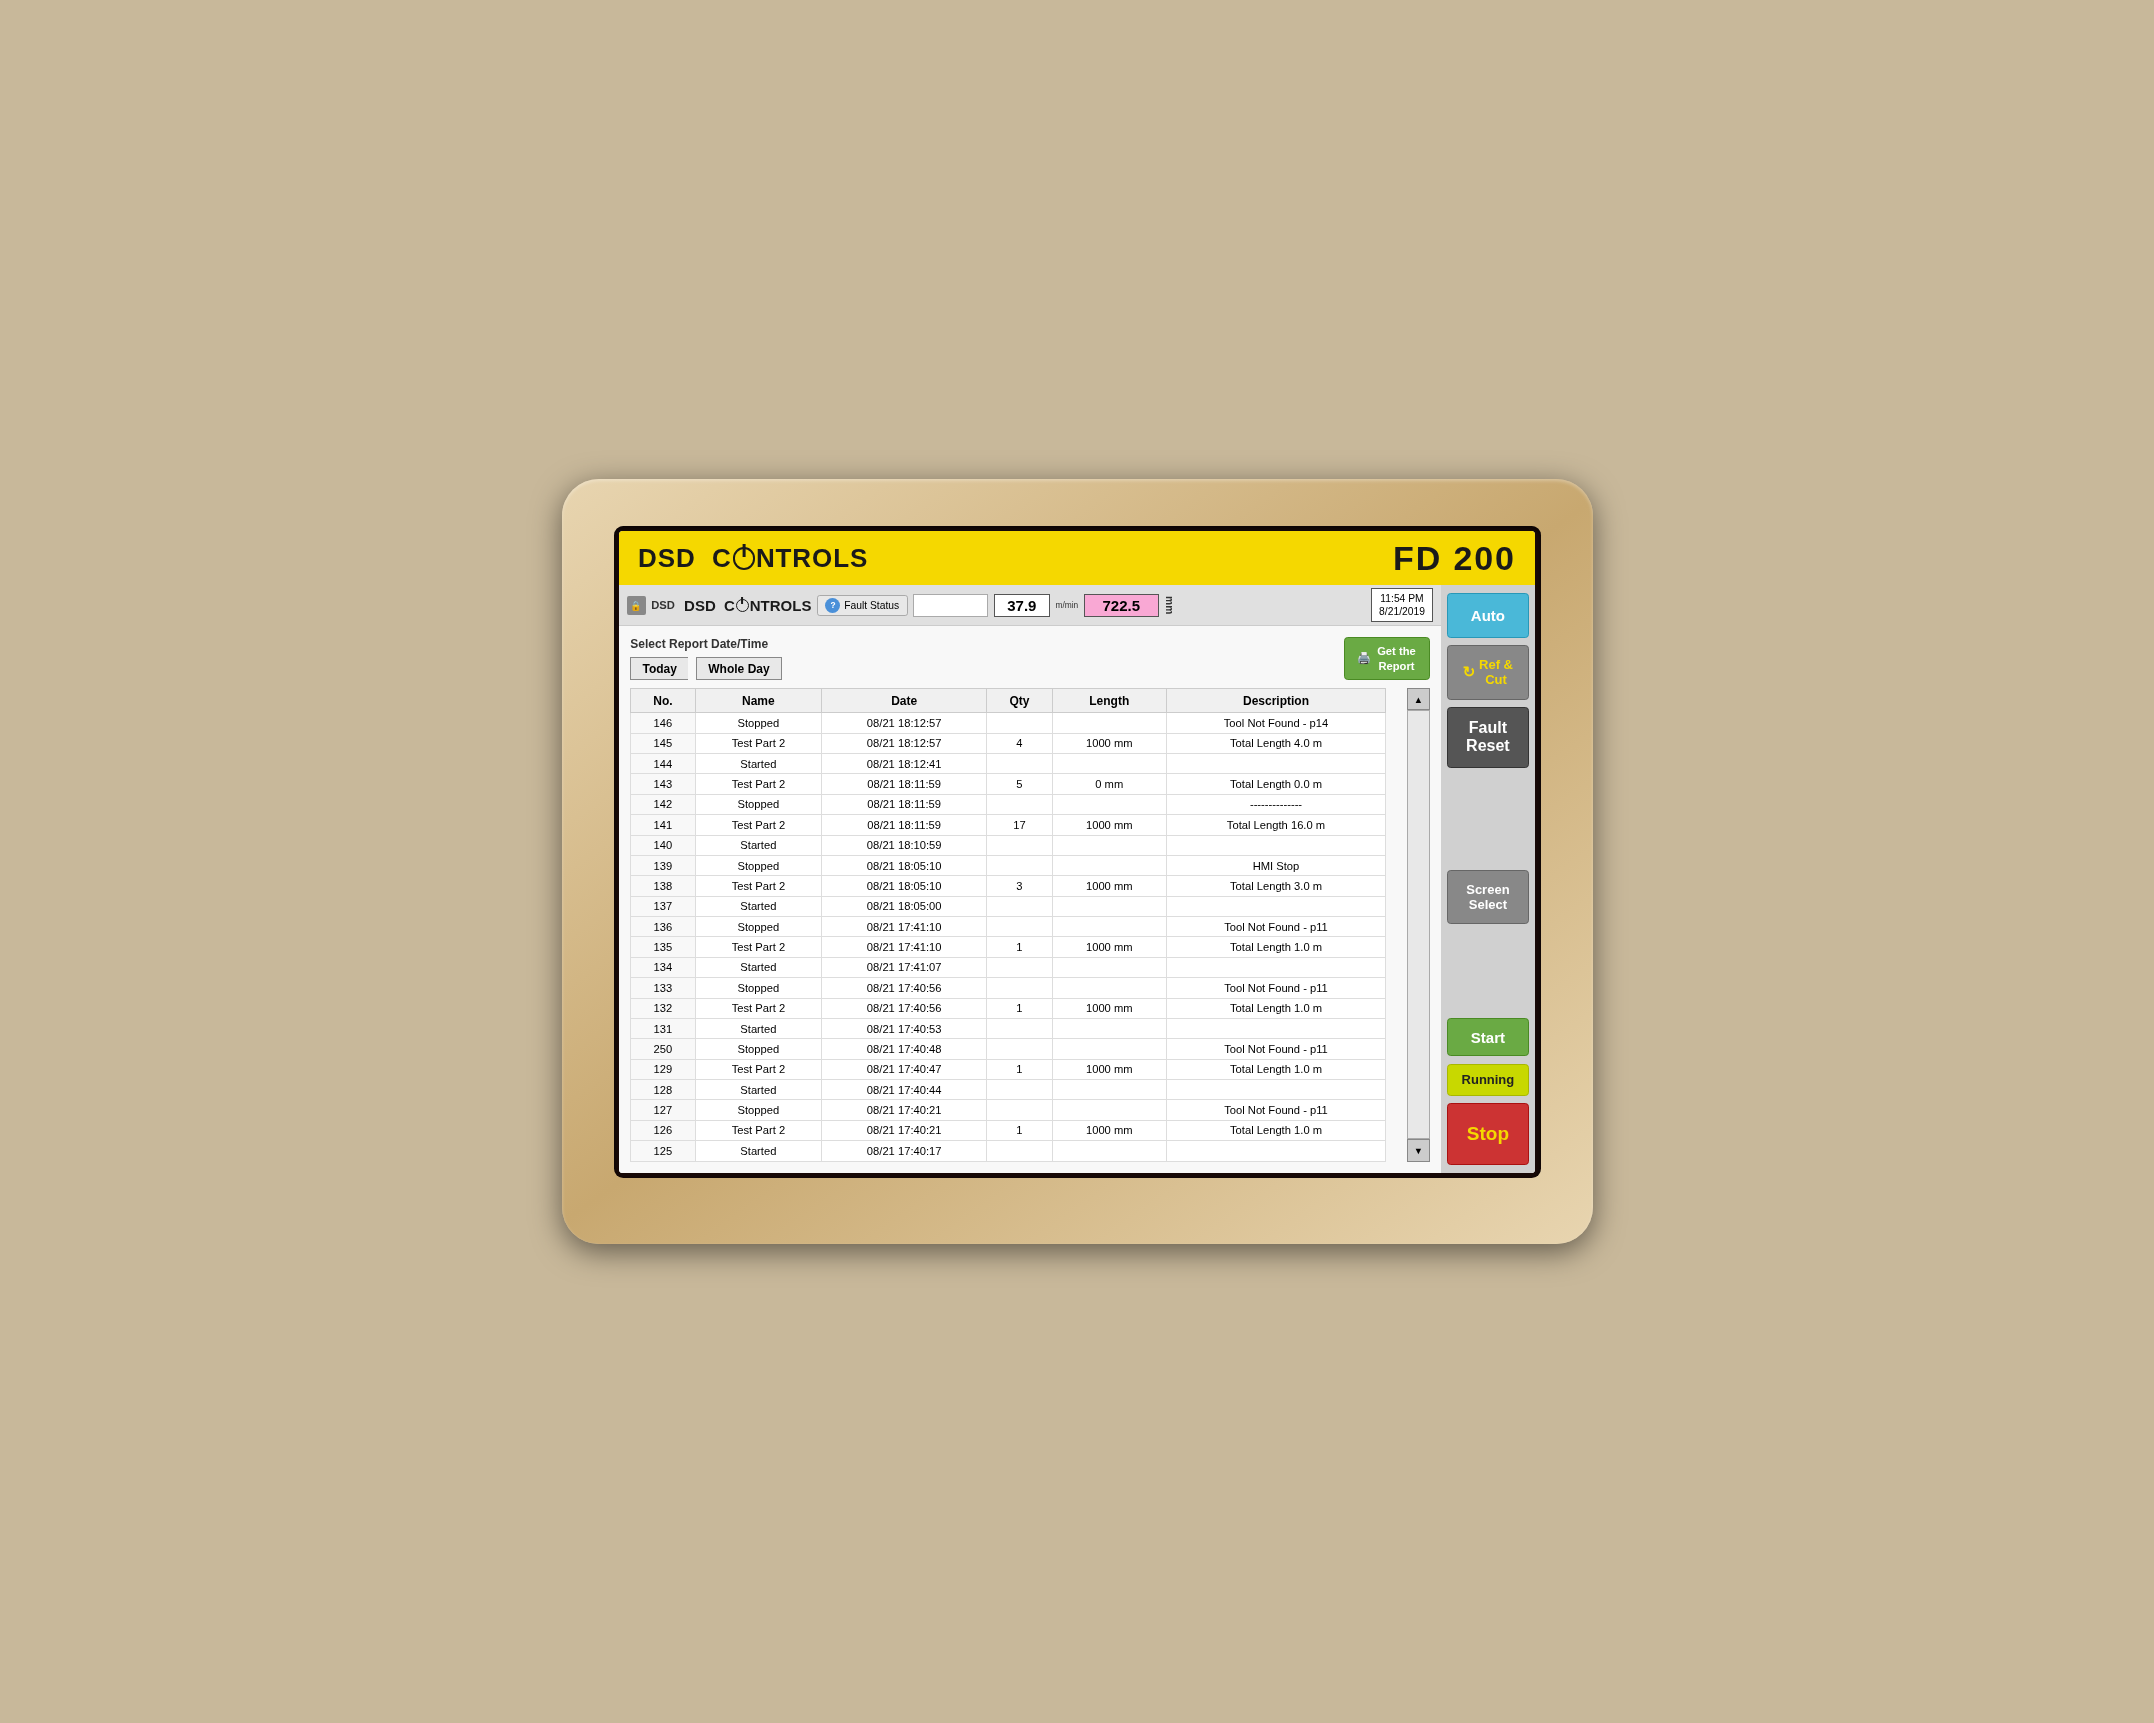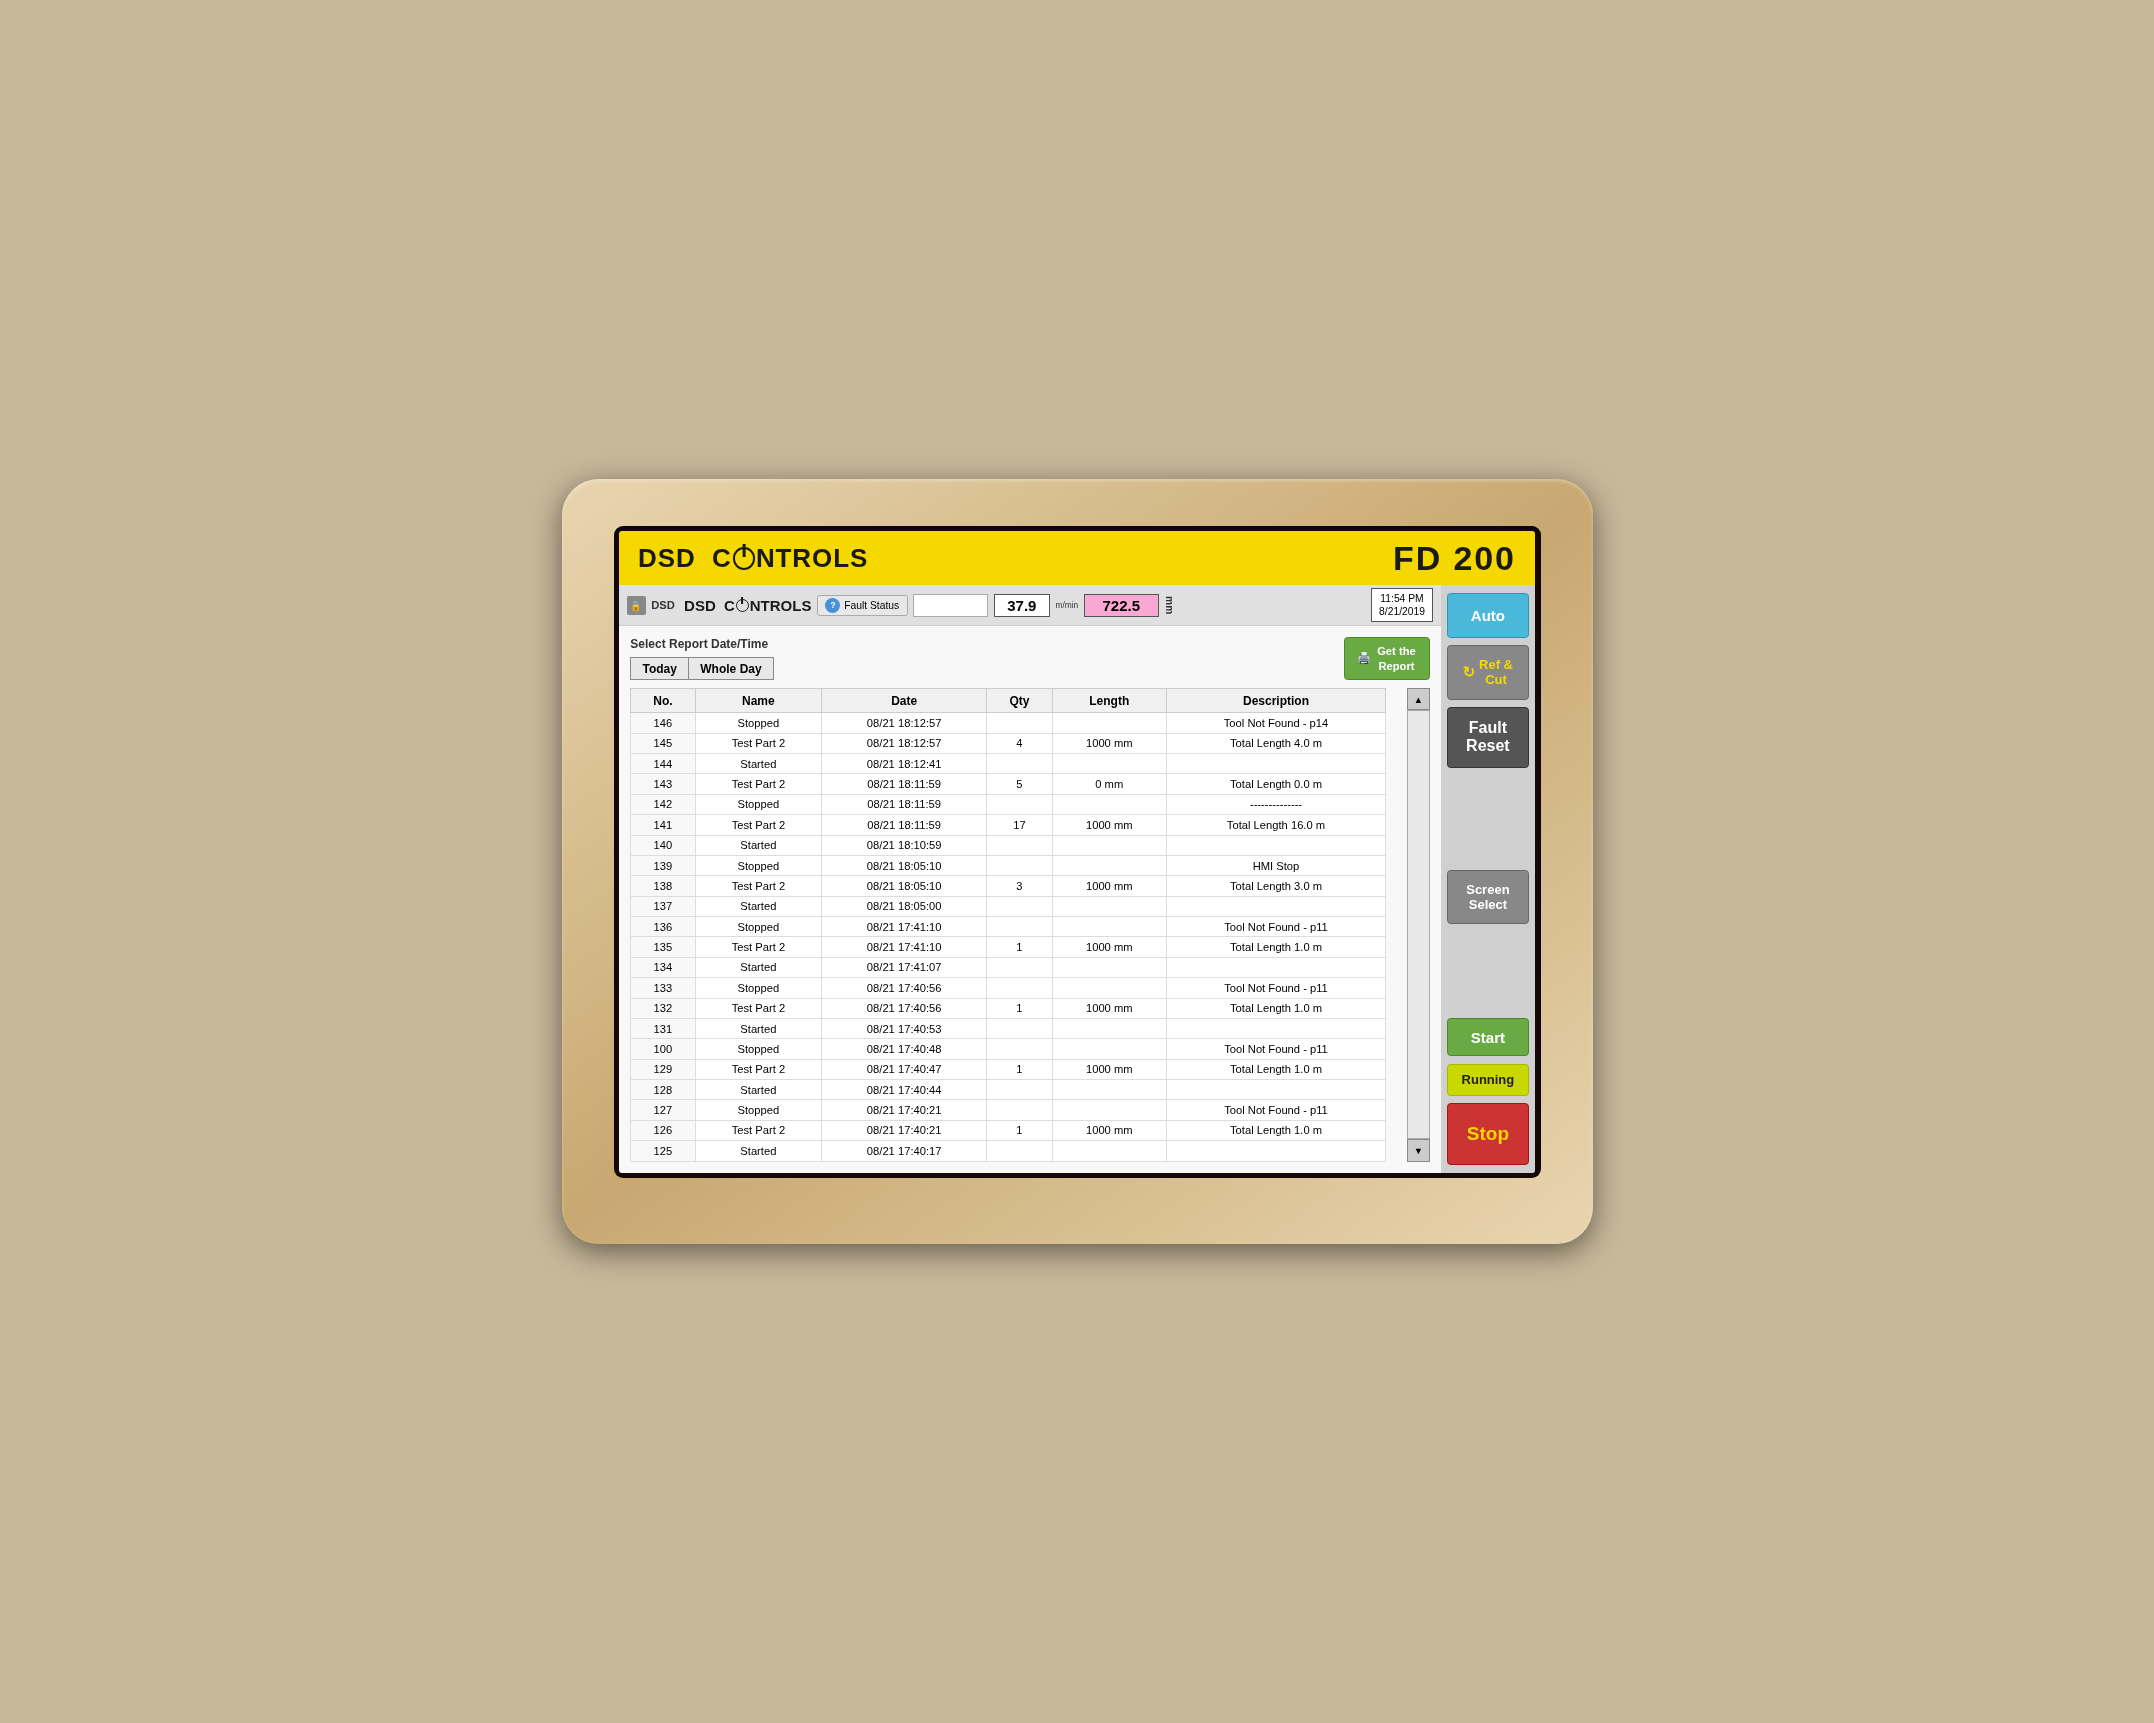--- a/index.html
+++ b/index.html
@@ -172,7 +172,7 @@
     }
     .report-filter-row {
       display: flex;
-      gap: 0;
+      gap: 8px;
       align-items: center;
     }
     .filter-btn {

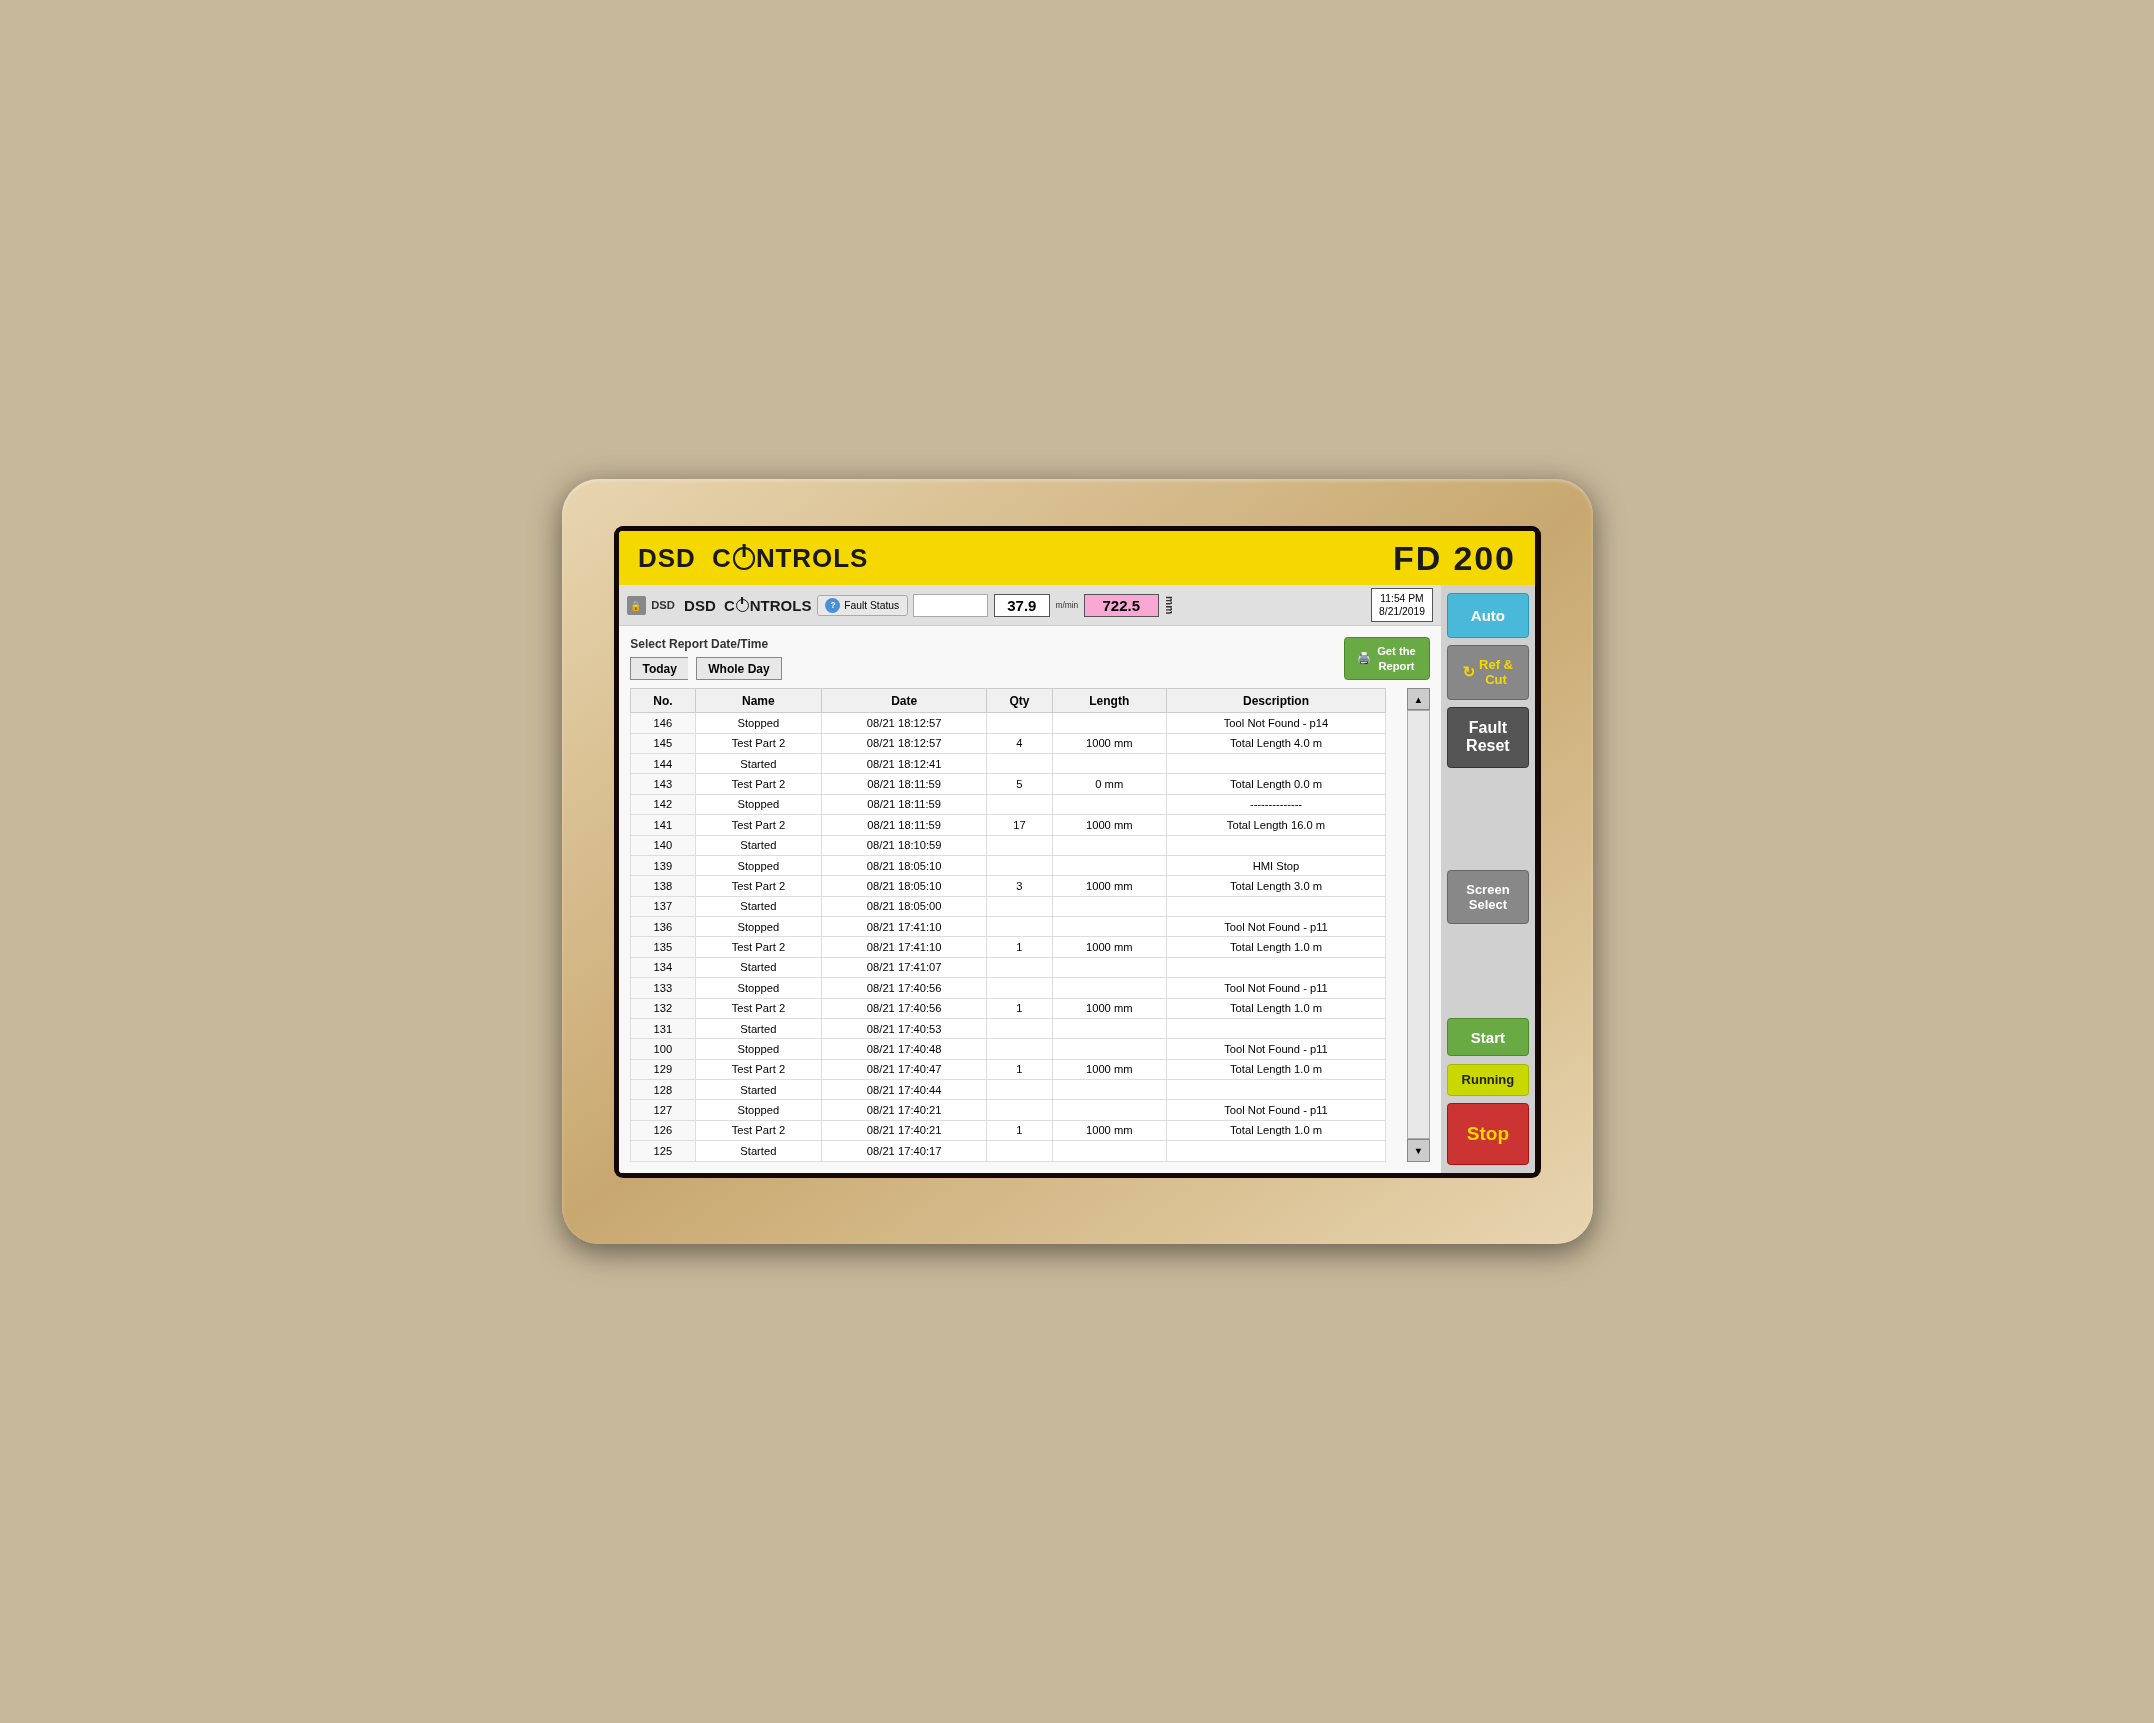--- a/index.html
+++ b/index.html
@@ -605,7 +605,7 @@
                         <td></td>
                       </tr>
                       <tr>
-                        <td>100</td>
+                        <td>250</td>
                         <td>Stopped</td>
                         <td>08/21 17:40:48</td>
                         <td></td>

